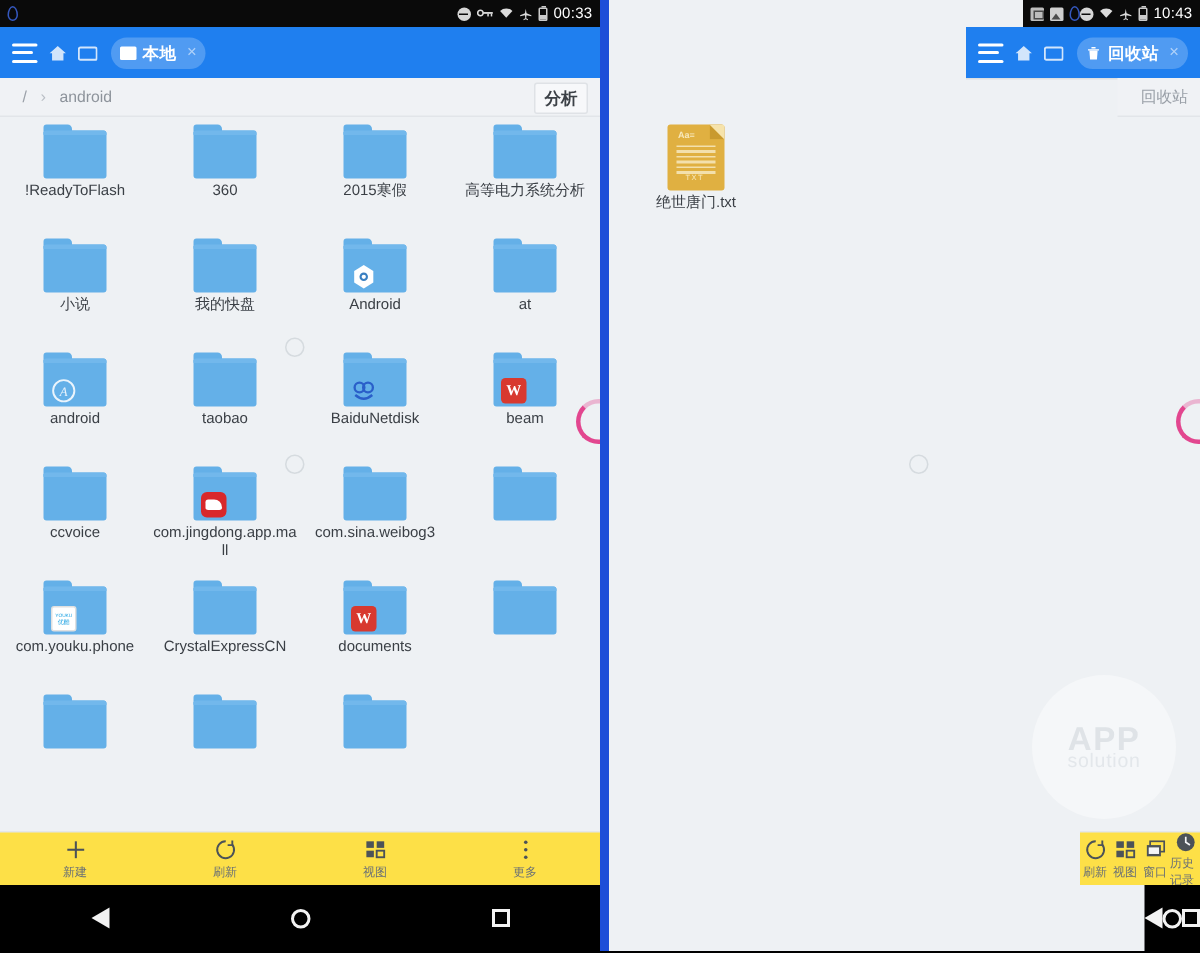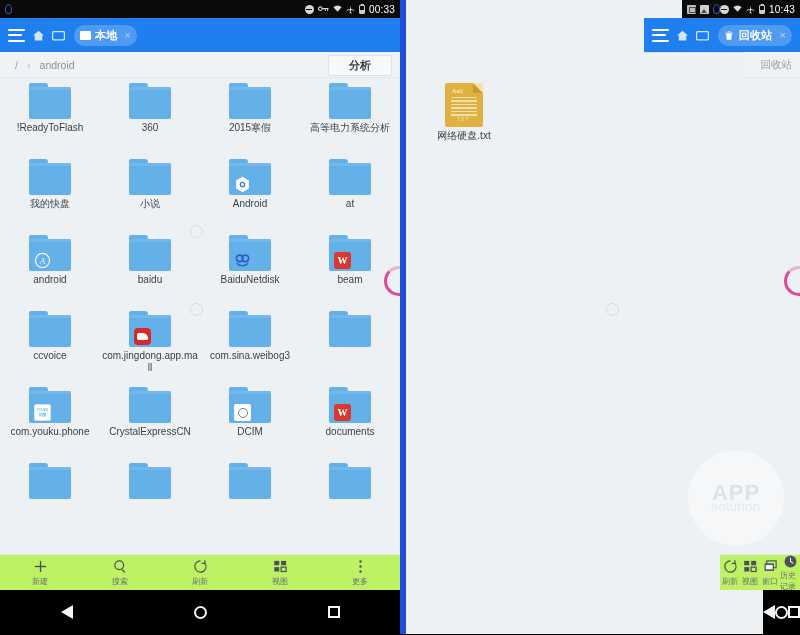--- a/index.html
+++ b/index.html
@@ -69,7 +69,7 @@
   .analyze-btn {
     position: absolute; right: 8px; top: 3px;
     font-size: 11px; color: #3c4147; font-weight: bold;
-    padding: 2px 20px; background: #f7f8fa; border: 1px solid #dfe2e6; border-radius: 2px;
+    padding: 2px 6px; background: #f7f8fa; border: 1px solid #dfe2e6; border-radius: 2px;
   }
   .rc-title { color: #9aa0a8; font-size: 10.5px; padding-left: 8px; }
 

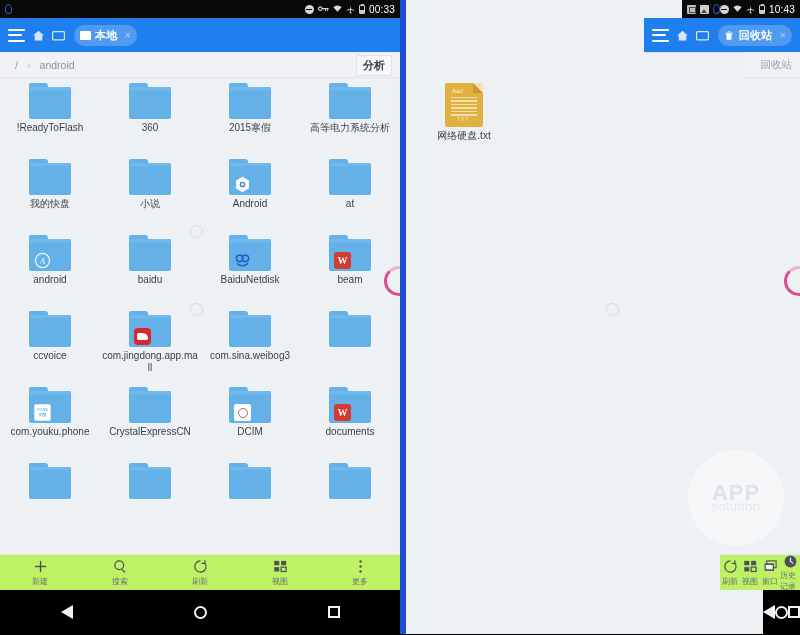--- a/index.html
+++ b/index.html
@@ -558,7 +558,7 @@
               </span>
               <span class="ttt">TXT</span>
             </div>
-            <div class="label">网络硬盘.txt</div>
+            <div class="label">绝世唐门.txt</div>
           </div>
         </div>
       <div class="ghost-spin" style="left:190px;top:225px;"></div>

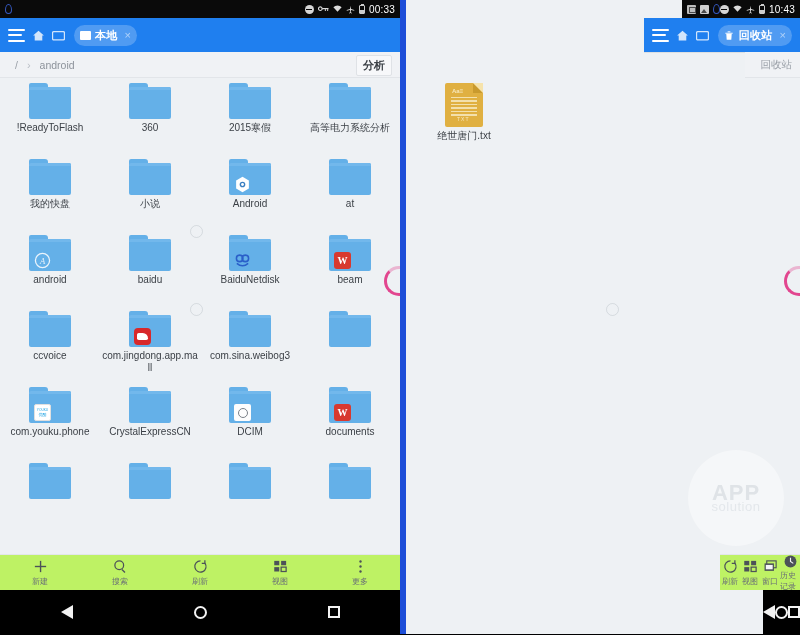--- a/index.html
+++ b/index.html
@@ -259,14 +259,14 @@
               <span class="tab"></span>
               <span class="body"></span>
             </div>
+            <div class="label">小说</div>
+          </div>
+          <div class="cell">
+            <div class="folder">
+              <span class="tab"></span>
+              <span class="body"></span>
+            </div>
             <div class="label">我的快盘</div>
-          </div>
-          <div class="cell">
-            <div class="folder">
-              <span class="tab"></span>
-              <span class="body"></span>
-            </div>
-            <div class="label">小说</div>
           </div>
           <div class="cell">
             <div class="folder">

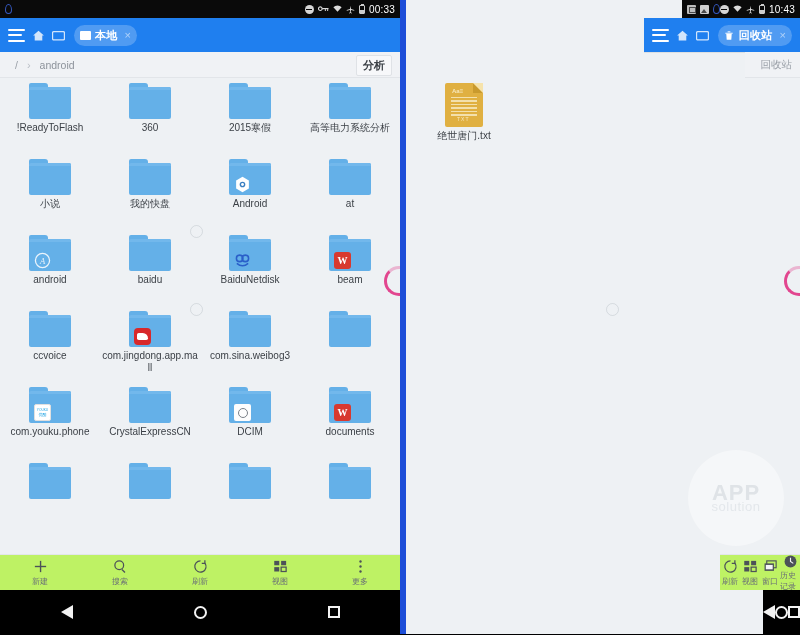--- a/index.html
+++ b/index.html
@@ -307,7 +307,7 @@
               <span class="tab"></span>
               <span class="body"></span>
             </div>
-            <div class="label">baidu</div>
+            <div class="label">taobao</div>
           </div>
           <div class="cell">
             <div class="folder">

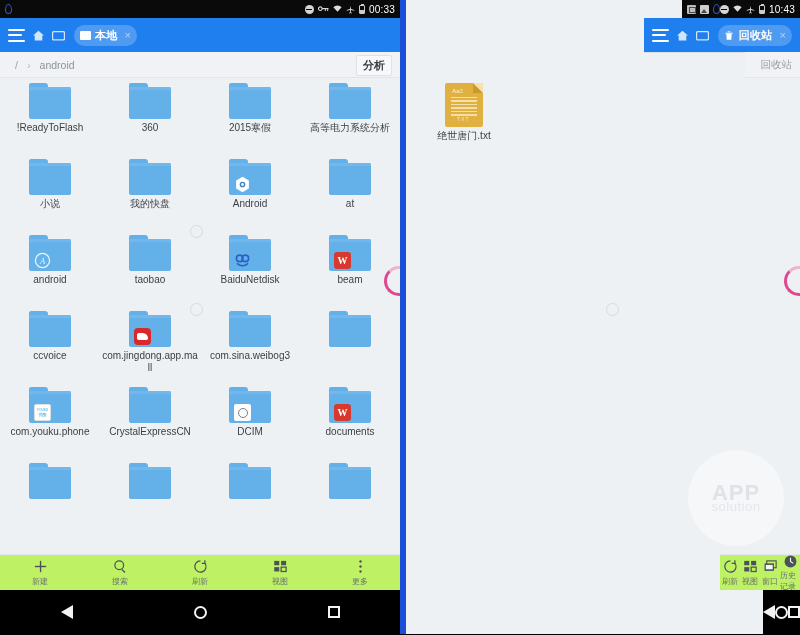--- a/index.html
+++ b/index.html
@@ -378,14 +378,6 @@
             <div class="folder">
               <span class="tab"></span>
               <span class="body"></span>
-              <span class="badge dcim"></span>
-            </div>
-            <div class="label">DCIM</div>
-          </div>
-          <div class="cell">
-            <div class="folder">
-              <span class="tab"></span>
-              <span class="body"></span>
               <span class="badge wps"></span>
             </div>
             <div class="label">documents</div>

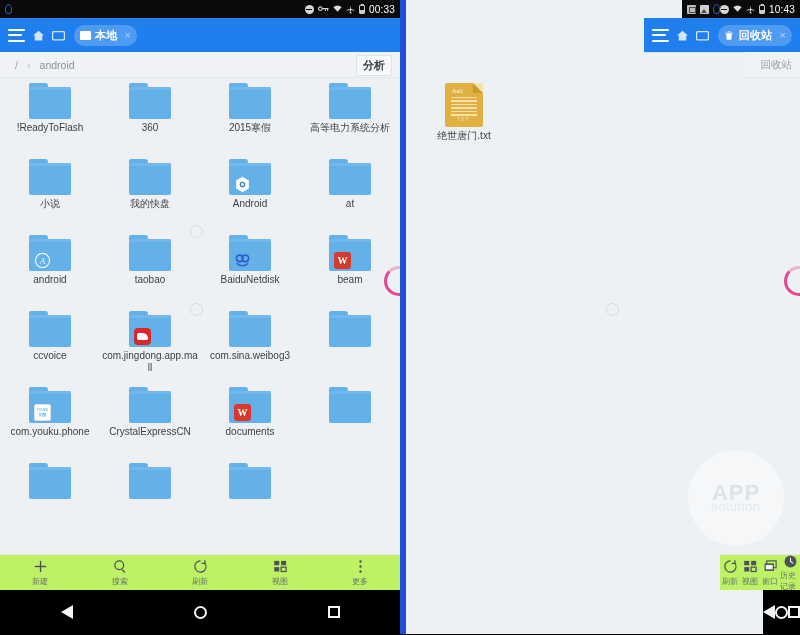--- a/index.html
+++ b/index.html
@@ -142,7 +142,7 @@
 
   
   .toolbar {
-    flex: 0 0 36px; height: 36px; background: #bef264; display: flex; align-items: center;
+    flex: 0 0 36px; height: 36px; background: #fde047; display: flex; align-items: center;
     border-top: 1px solid #e3e6ea;
   }
   .tbtn { flex: 1 1 0; display: flex; flex-direction: column; align-items: center; justify-content: center; gap: 1px; }

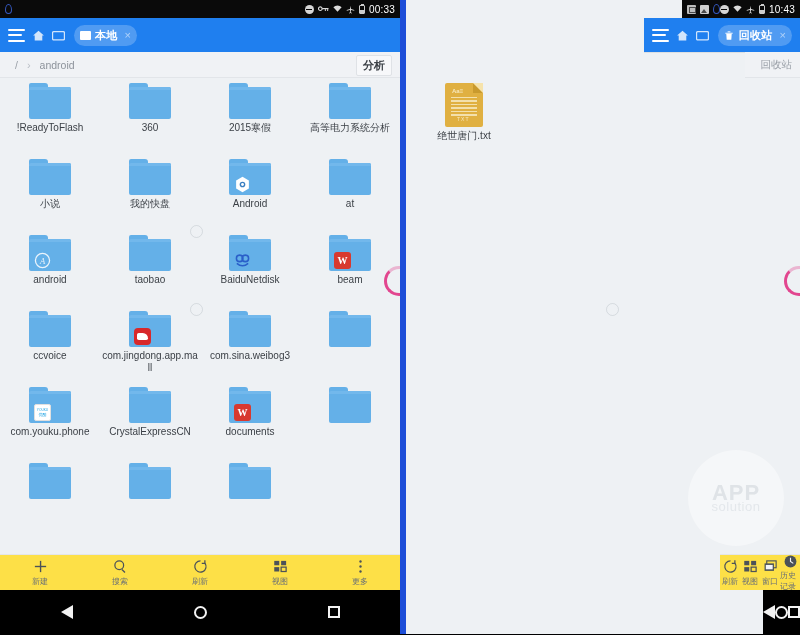--- a/index.html
+++ b/index.html
@@ -429,15 +429,6 @@
         <div class="tbtn">
           <span class="ti">
             <svg viewBox="0 0 24 24">
-              <circle cx="10" cy="10" r="7" fill="none" stroke="#4c5258" stroke-width="2"></circle>
-              <rect x="15" y="16" width="7" height="2.1" transform="rotate(45 15 16)"></rect>
-            </svg>
-          </span>
-          <span class="tl">搜索</span>
-        </div>
-        <div class="tbtn">
-          <span class="ti">
-            <svg viewBox="0 0 24 24">
               <path d="M12 3 a9 9 0 1 0 7 3.5" fill="none" stroke="#4c5258" stroke-width="2"></path>
               <path d="M19 2 v5 h-5" fill="none" stroke="#4c5258" stroke-width="2"></path>
             </svg>

